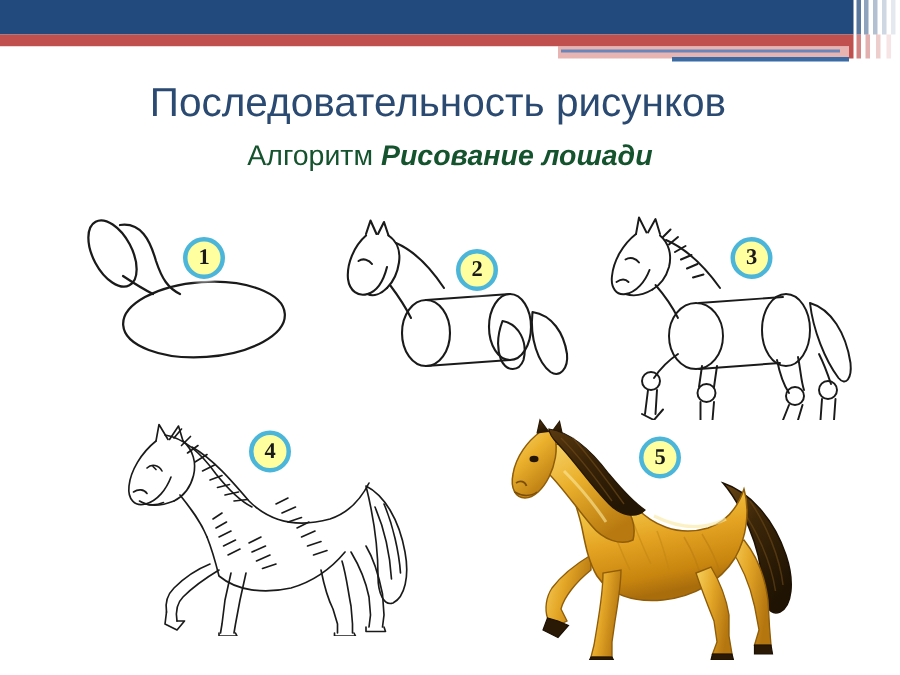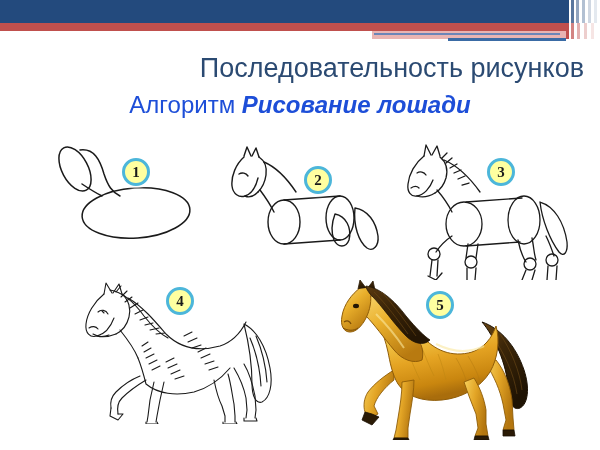--- a/index.html
+++ b/index.html
@@ -84,7 +84,7 @@
     position: absolute;
     left: 0; top: 52px;
     width: 584px;
-    text-align: right;
+    text-align: center;
     font-size: 27px;
     line-height: 33px;
     color: #2b4a72;

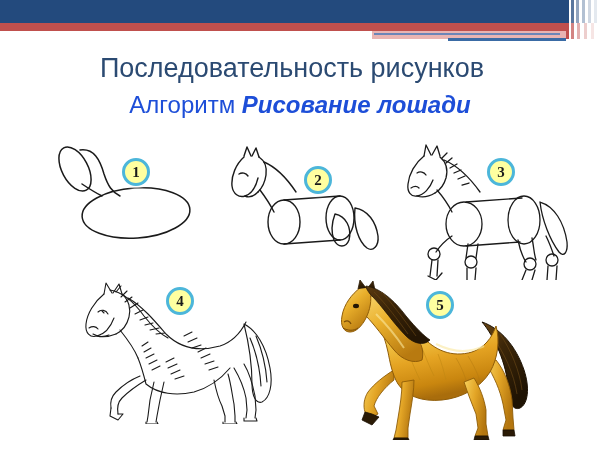--- a/index.html
+++ b/index.html
@@ -97,9 +97,9 @@
     left: 0; top: 92px;
     width: 600px;
     text-align: center;
-    font-size: 24px;
+    font-size: 19px;
     line-height: 26px;
-    color: #1d4ed8;
+    color: #14532d;
     white-space: nowrap;
   }
   #page-subtitle .plain { font-weight: 400; }

